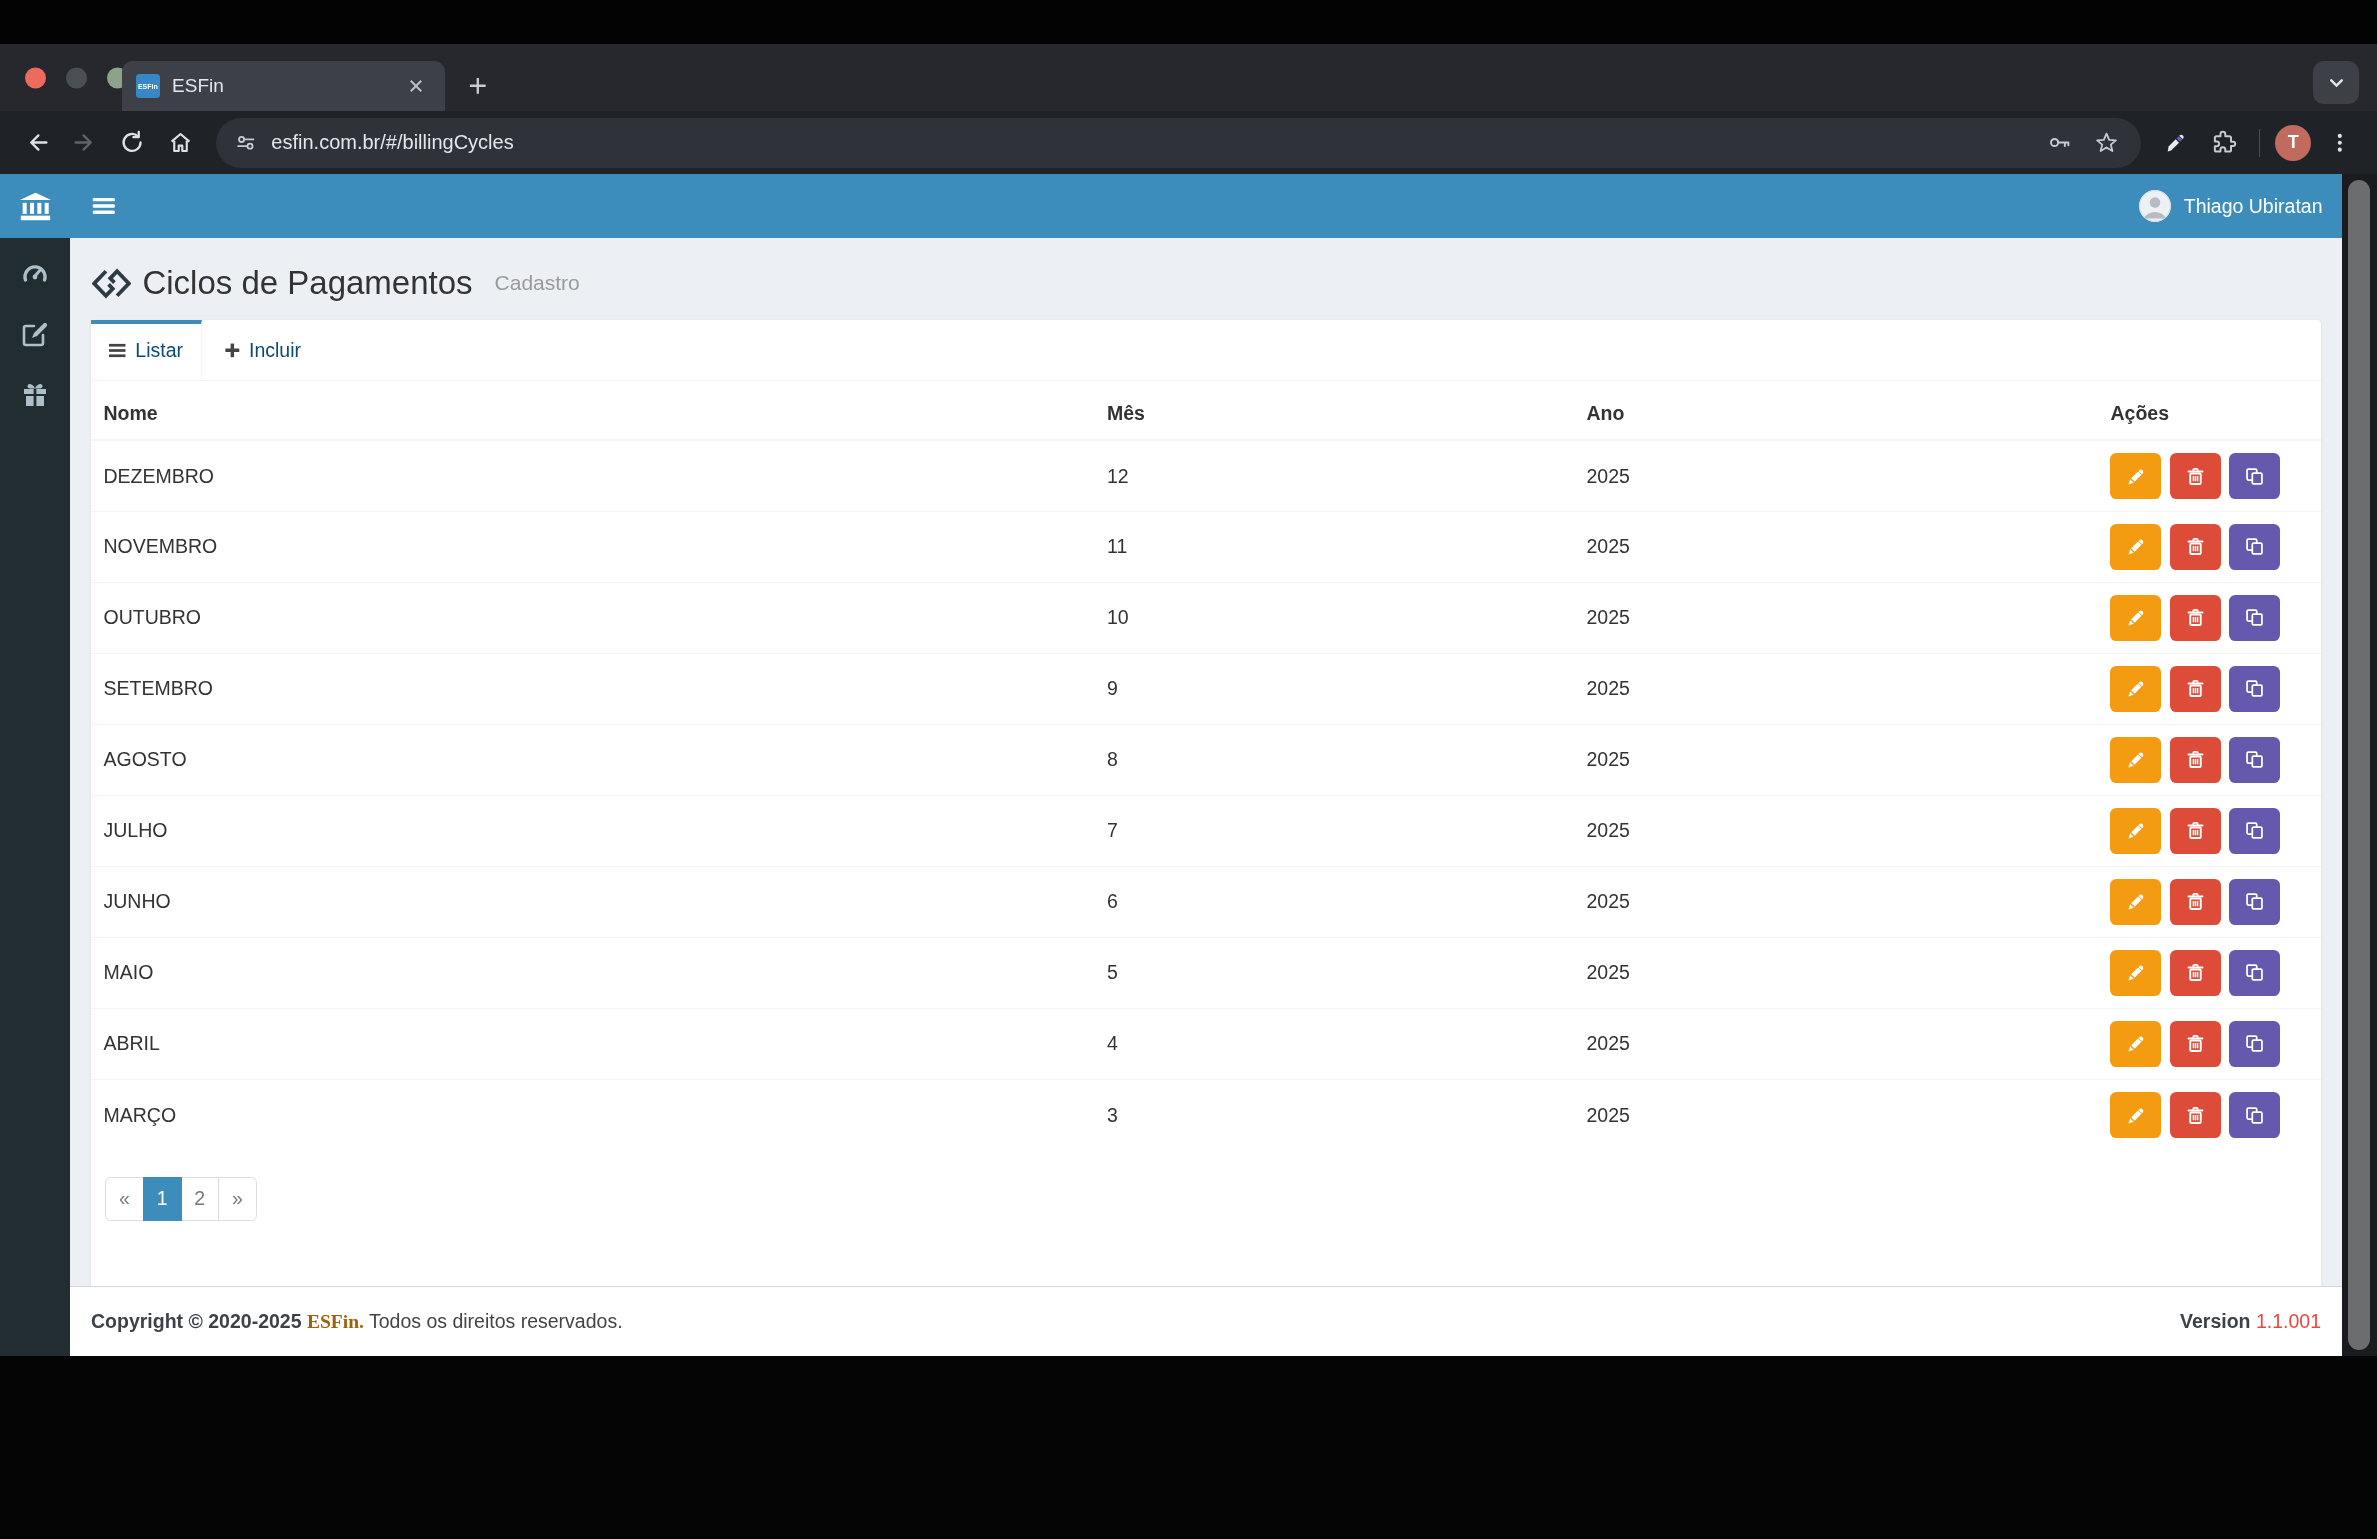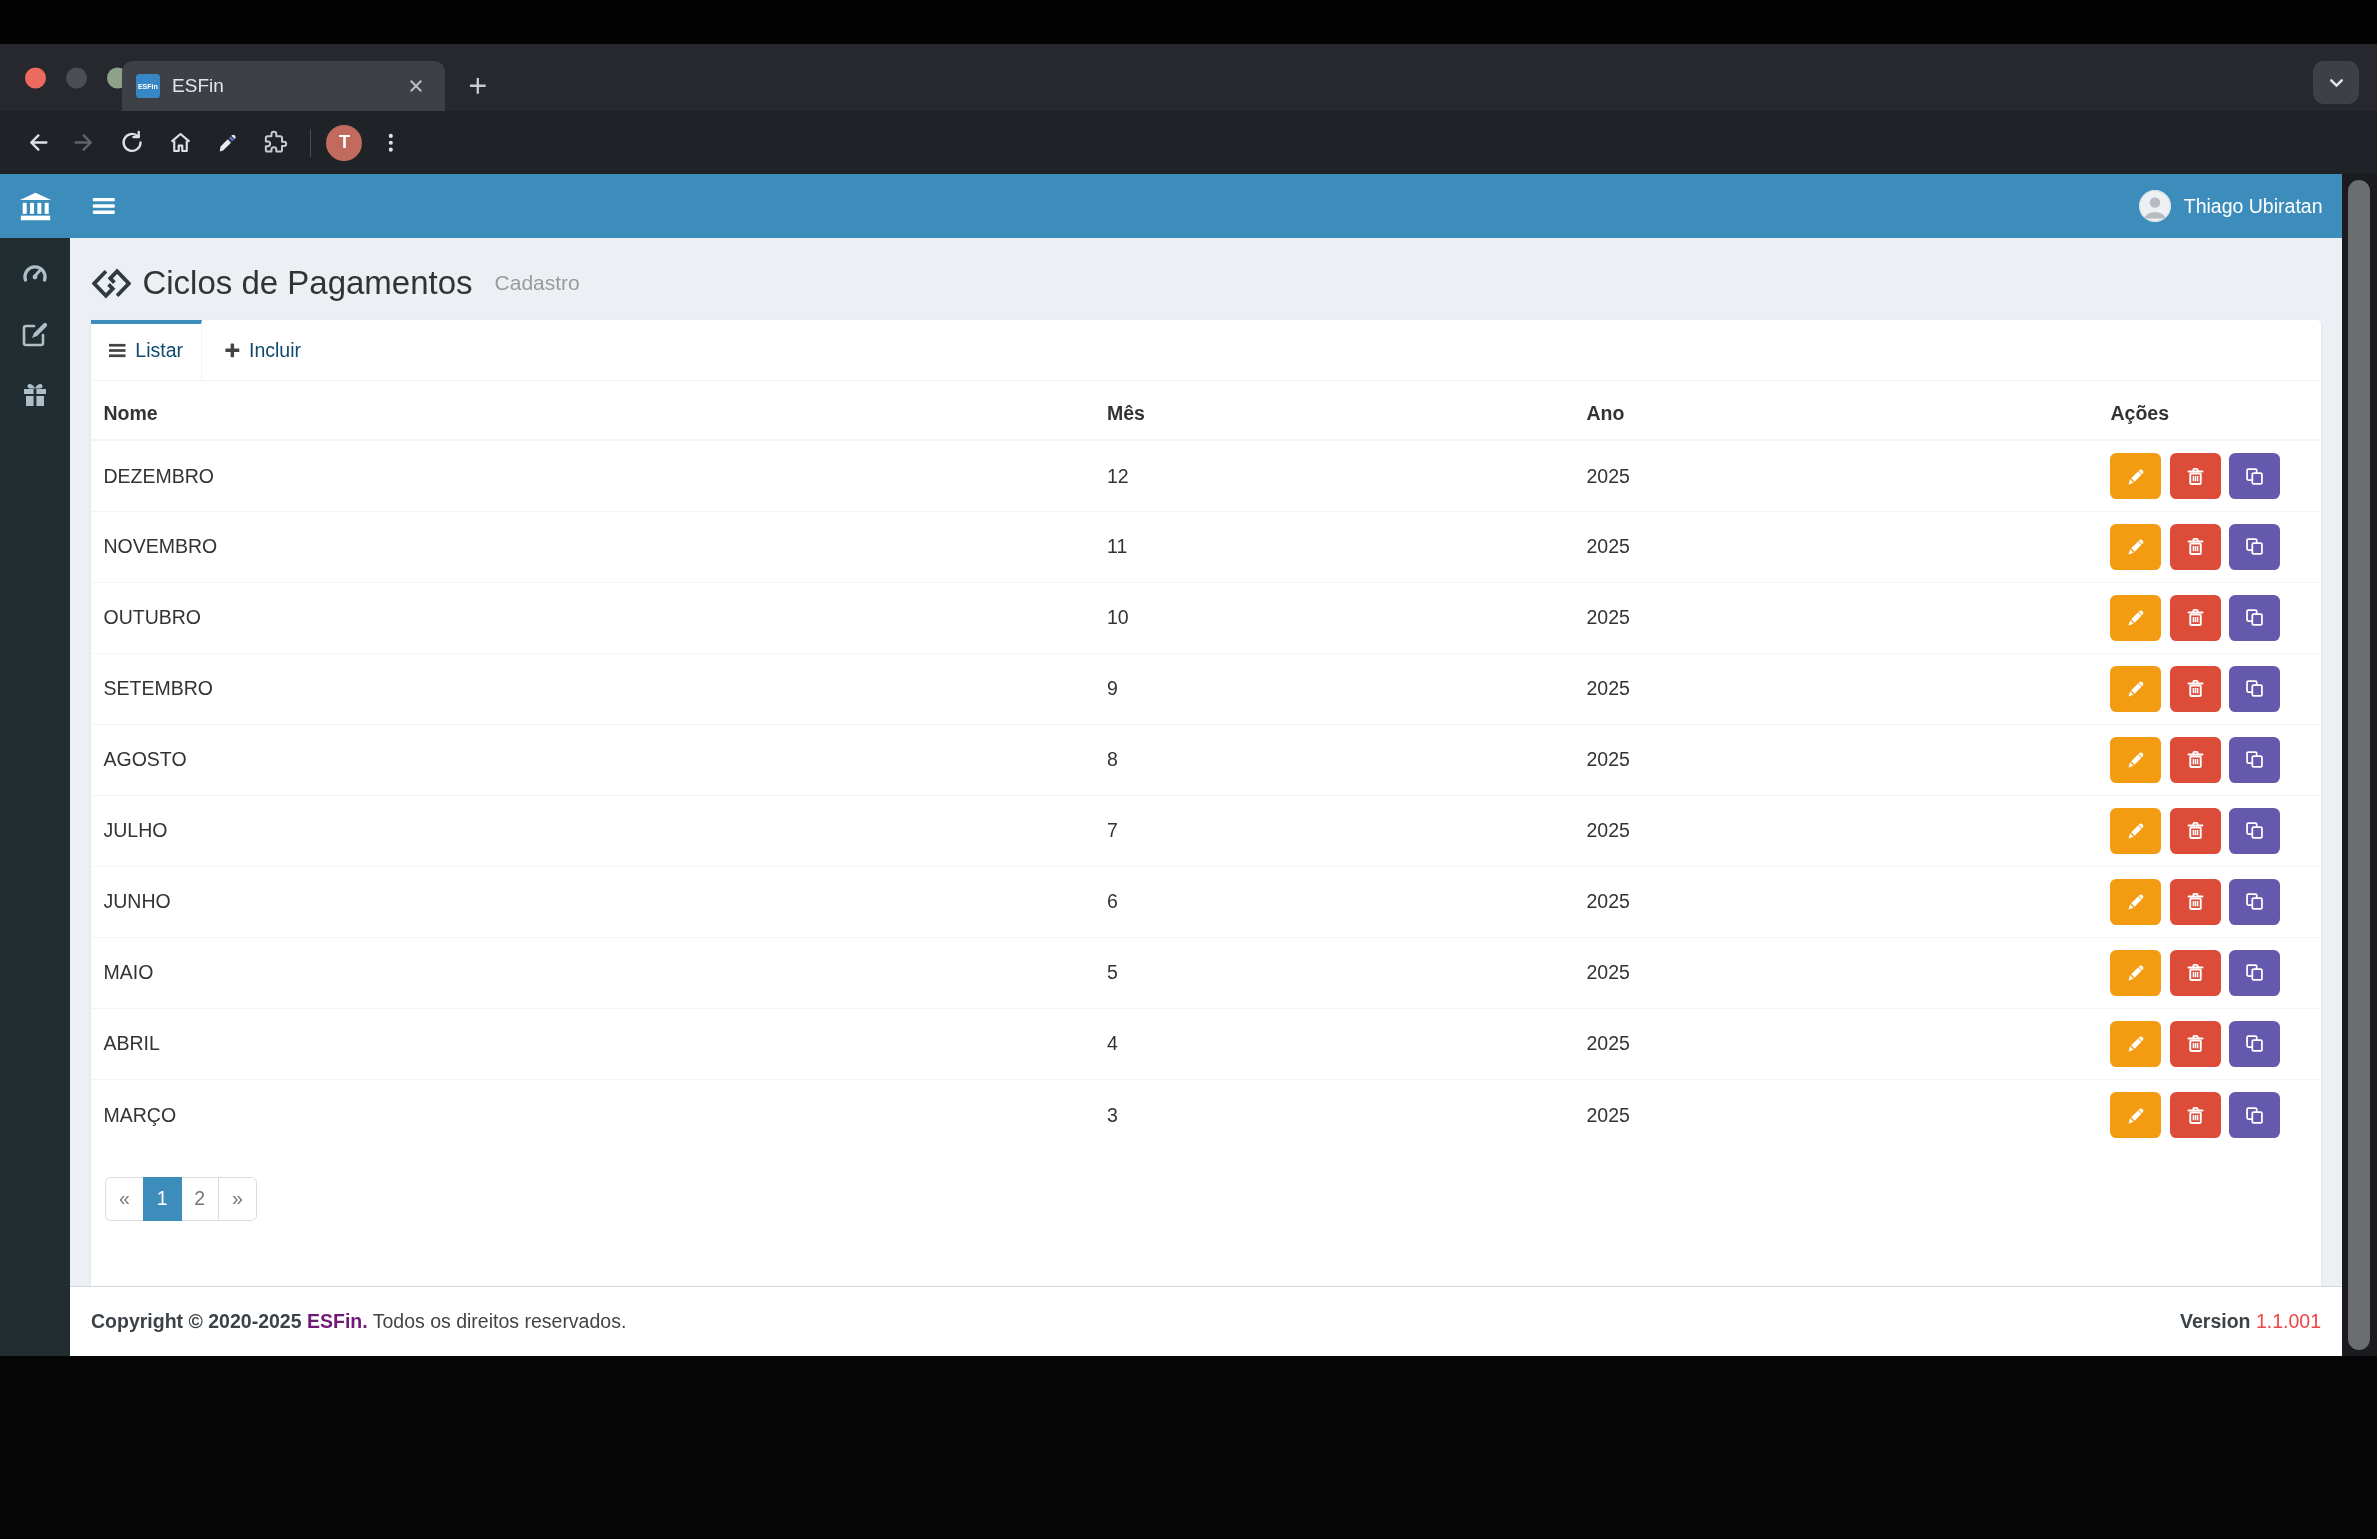--- a/index.html
+++ b/index.html
@@ -136,6 +136,28 @@
           </svg>
       </button>
 
+      <div class="urlpill">
+        <span style="display:flex;">
+          <svg width="23.6" height="23.6" viewBox="0 0 28 28">
+              <circle cx="9" cy="10" r="3" stroke="#c7cbd1" stroke-width="2.2" fill="none"></circle>
+              <path d="M13.5 10 H23" stroke="#c7cbd1" stroke-width="2.2" stroke-linecap="round"></path>
+              <circle cx="19" cy="18" r="3" stroke="#c7cbd1" stroke-width="2.2" fill="none"></circle>
+              <path d="M5 18 H14.5" stroke="#c7cbd1" stroke-width="2.2" stroke-linecap="round"></path>
+            </svg>
+        </span>
+        <span class="url-text">esfin.com.br/#/billingCycles</span>
+        <button class="icon-btn" style="width:33px;height:33px;">
+          <svg width="25" height="25" viewBox="0 0 28 28">
+              <circle cx="8.5" cy="14" r="4" stroke="#c7cbd1" stroke-width="2.2" fill="none"></circle>
+              <path d="M12.5 14 H24 M20 14 v4 M23.9 14 v3" stroke="#c7cbd1" stroke-width="2.2" fill="none" stroke-linecap="round"></path>
+            </svg>
+        </button>
+        <button class="icon-btn" style="width:33px;height:33px;">
+          <svg width="25" height="25" viewBox="0 0 28 28">
+              <path d="M14 4 L17 11 L24.5 11.6 L18.8 16.4 L20.6 23.6 L14 19.6 L7.4 23.6 L9.2 16.4 L3.5 11.6 L11 11 Z" stroke="#c7cbd1" stroke-width="2" fill="none" stroke-linejoin="round"></path>
+            </svg>
+        </button>
+      </div>
 
       <button class="icon-btn tool">
         <svg width="26.4" height="26.4" viewBox="0 0 28 28">

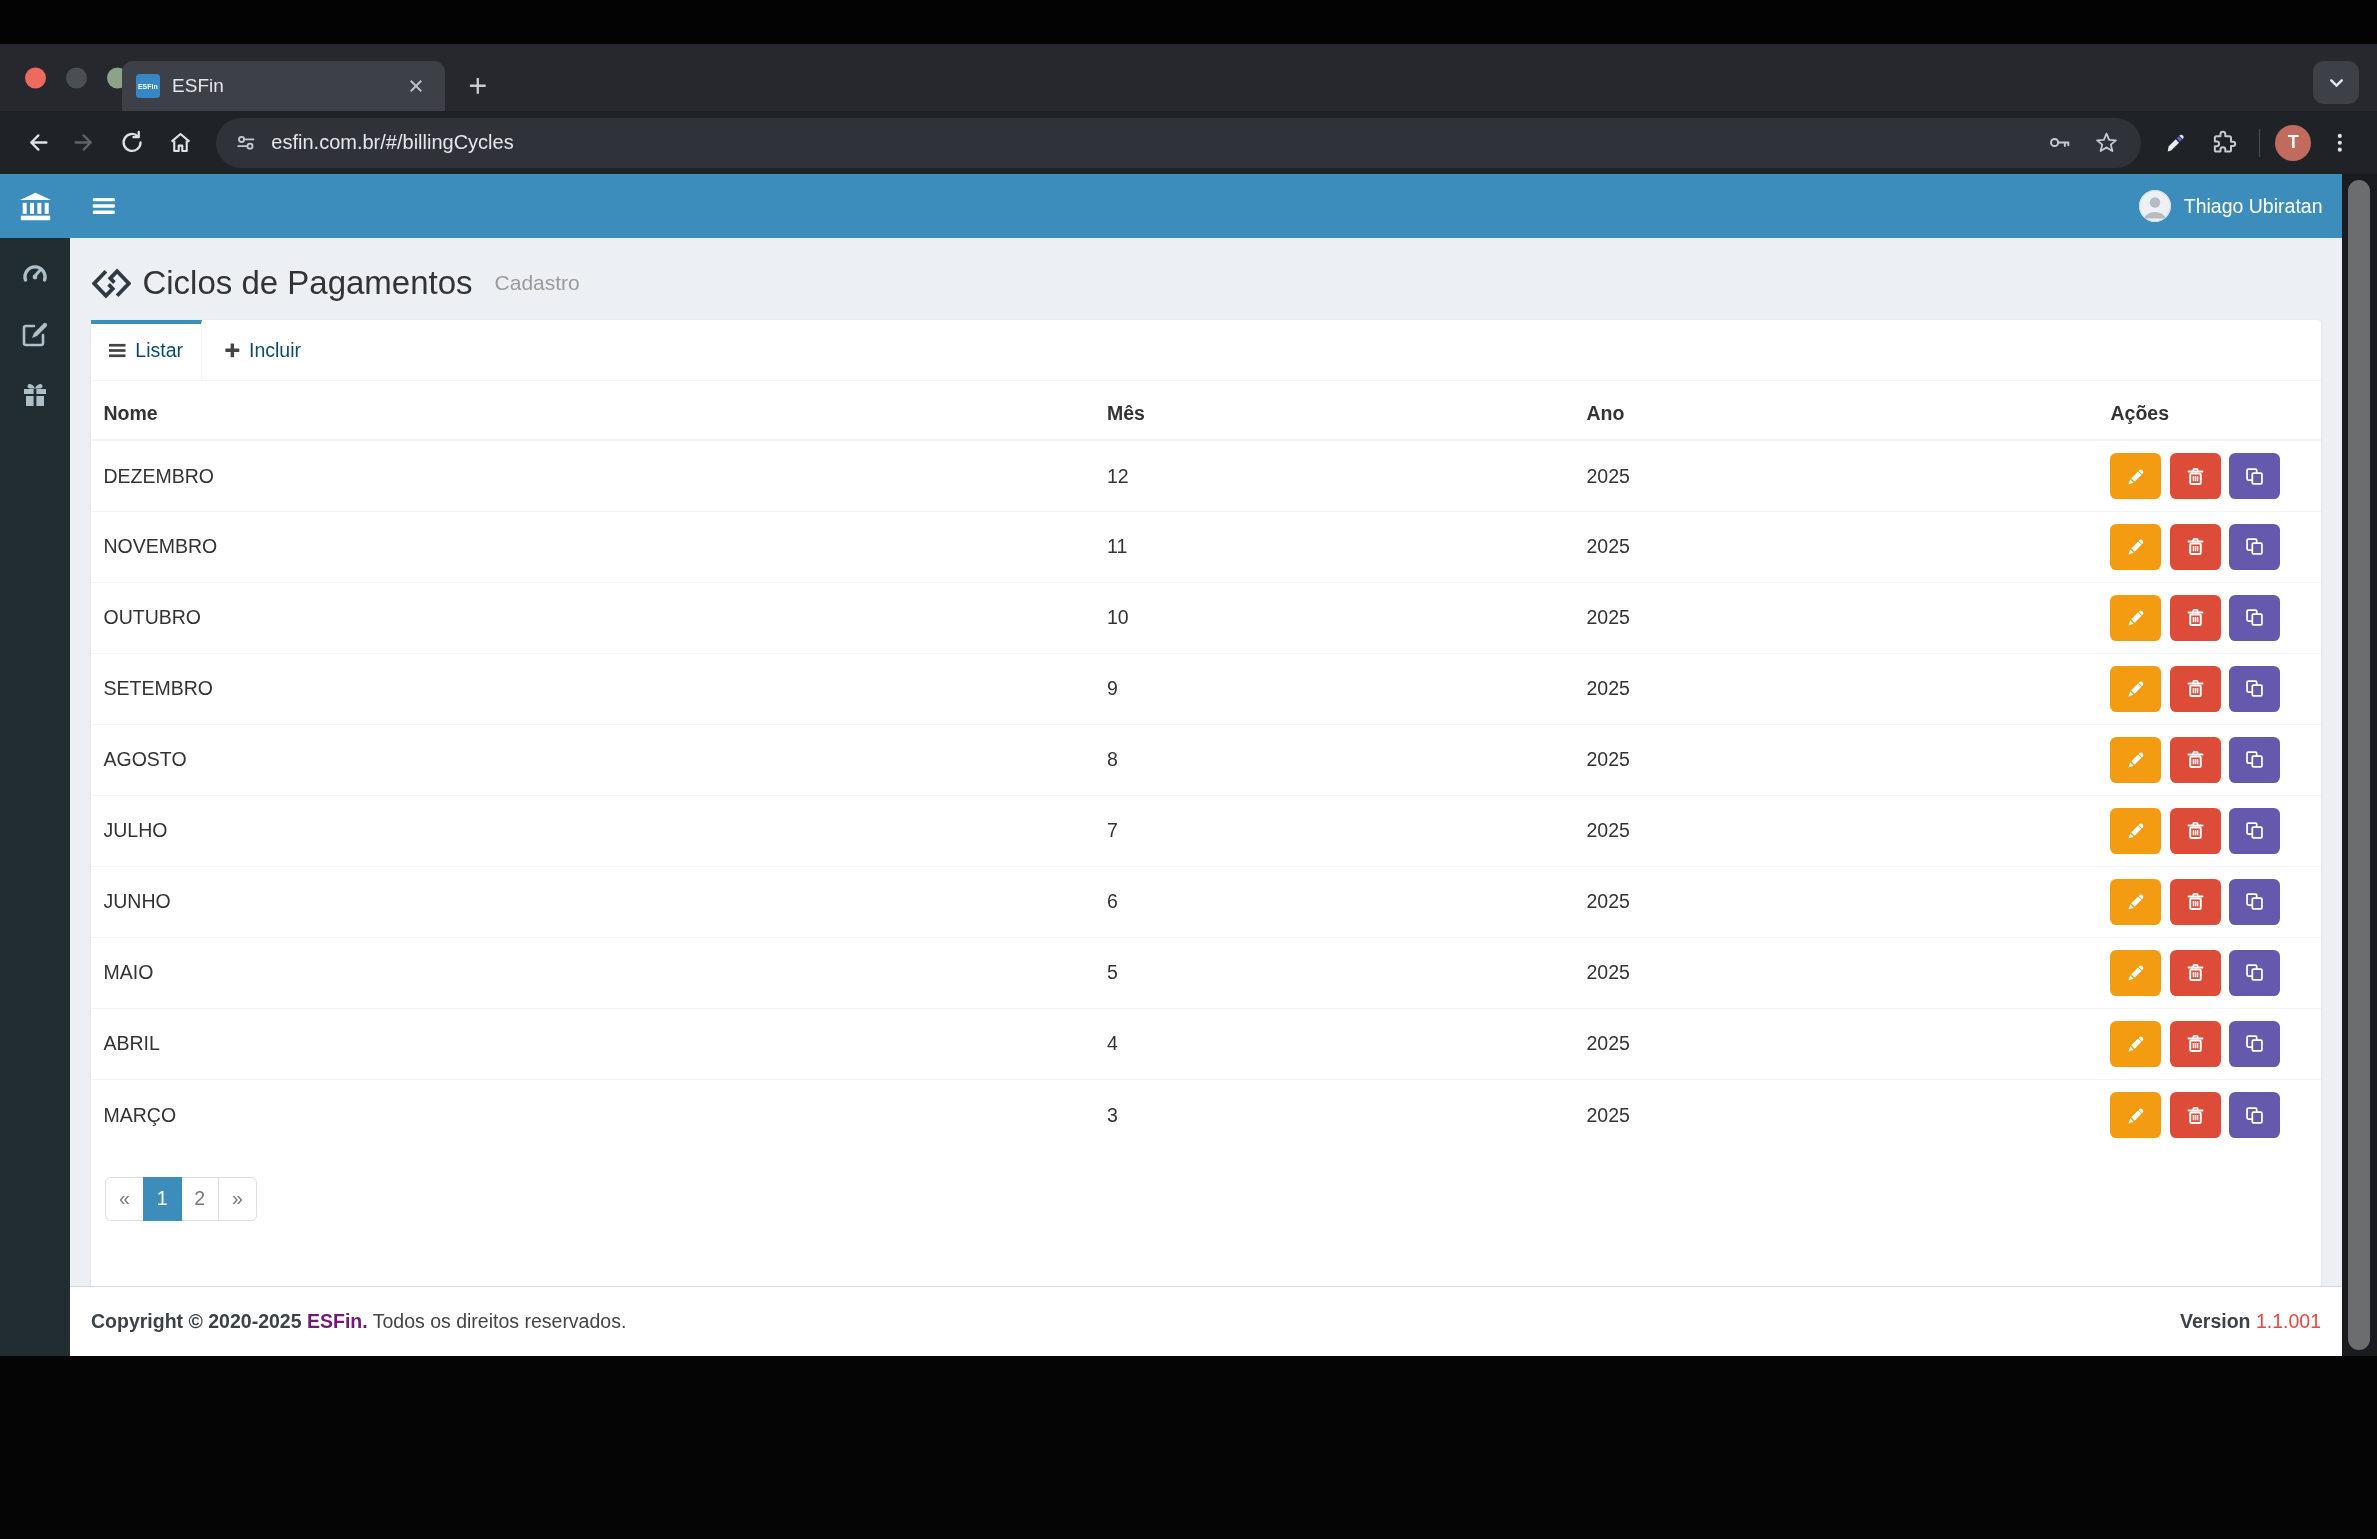--- a/index.html
+++ b/index.html
@@ -68,7 +68,7 @@
 
   .footer { height:70px; background:#fff; border-top:1.4px solid #d2d6de; display:flex; align-items:center; justify-content:space-between; padding:0 21px; font-size:19.5px; color:#444; flex:none; }
   .foot-strong { font-weight:bold; color:#3b4248; }
-  .brand-link { color:#701a75; font-weight:bold; text-decoration:none; cursor:pointer; }
+  .brand-link { color:#a16207; font-weight:bold; text-decoration:none; cursor:pointer;font-family:Liberation Serif, serif; }
   .version-val { font-weight:400; color:#ef4444; }
 
   .scrollcol { width:35px; background:#191b1f; position:relative; flex:none; }

